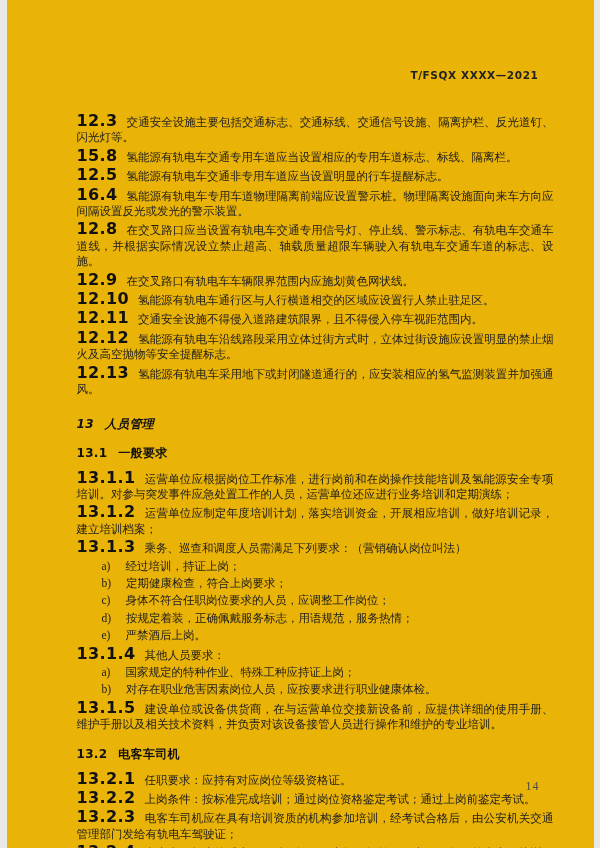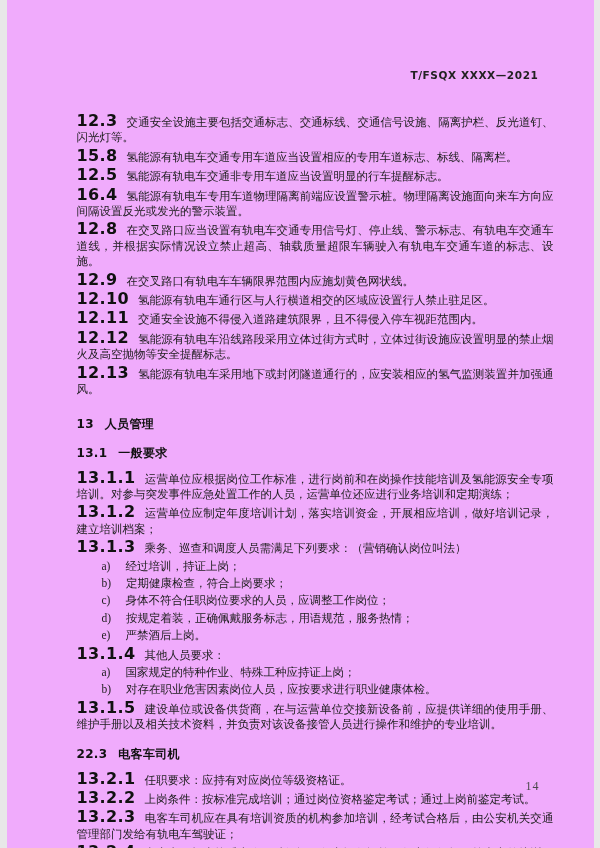--- a/index.html
+++ b/index.html
@@ -7,7 +7,7 @@
     position:relative;
     width:587px; height:848px;
     margin:0 auto;
-    background:#f0abfc;
+    background:#eab308;
     color:#1c1c1c;
     font-family:"Liberation Serif","DejaVu Serif",serif;
     overflow:hidden;

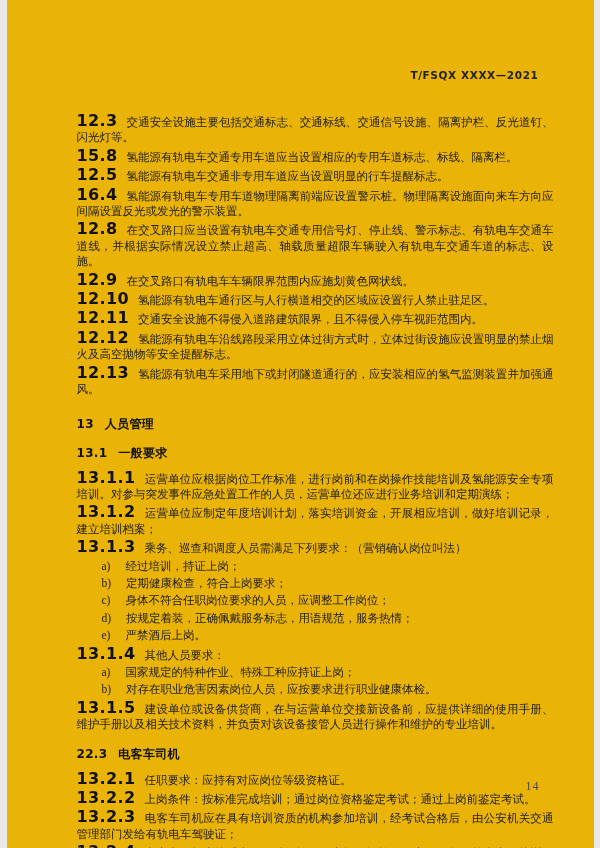--- a/index.html
+++ b/index.html
@@ -59,7 +59,7 @@
     color:#111;
     letter-spacing:0.3px;
   }
-  .h1 { margin:19px 0 12px 0; }
+  .h1 { margin:19px 0 12px 0;font-style:italic; }
   .h2 { margin:14px 0 9px 0; }
   .h1 .num, .h2 .num { margin-right:11px; }
   .page-number {

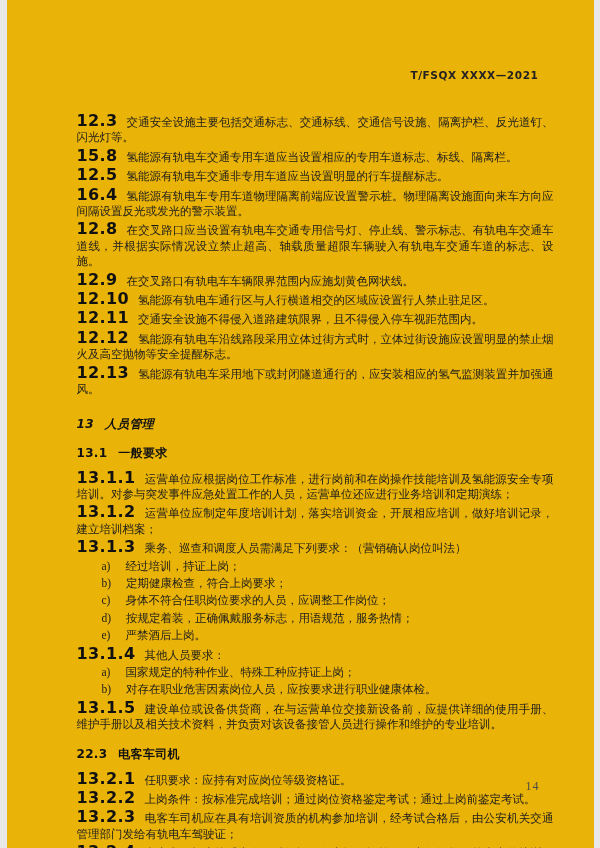--- a/index.html
+++ b/index.html
@@ -101,7 +101,7 @@
       <p class="list-item"><span class="label">a)</span><span class="txt">国家规定的特种作业、特殊工种应持证上岗；</span></p>
       <p class="list-item"><span class="label">b)</span><span class="txt">对存在职业危害因素岗位人员，应按要求进行职业健康体检。</span></p>
       <p class="clause"><span class="num">13.1.5</span><span class="txt">建设单位或设备供货商，在与运营单位交接新设备前，应提供详细的使用手册、维护手册以及相关技术资料，并负责对该设备接管人员进行操作和维护的专业培训。</span></p>
-      <p class="h2"><span class="num">22.3</span><span class="txt">电客车司机</span></p>
+      <p class="h2"><span class="num">13.2</span><span class="txt">电客车司机</span></p>
       <p class="clause"><span class="num">13.2.1</span><span class="txt">任职要求：应持有对应岗位等级资格证。</span></p>
       <p class="clause"><span class="num">13.2.2</span><span class="txt">上岗条件：按标准完成培训；通过岗位资格鉴定考试；通过上岗前鉴定考试。</span></p>
       <p class="clause"><span class="num">13.2.3</span><span class="txt">电客车司机应在具有培训资质的机构参加培训，经考试合格后，由公安机关交通管理部门发给有轨电车驾驶证；</span></p>

